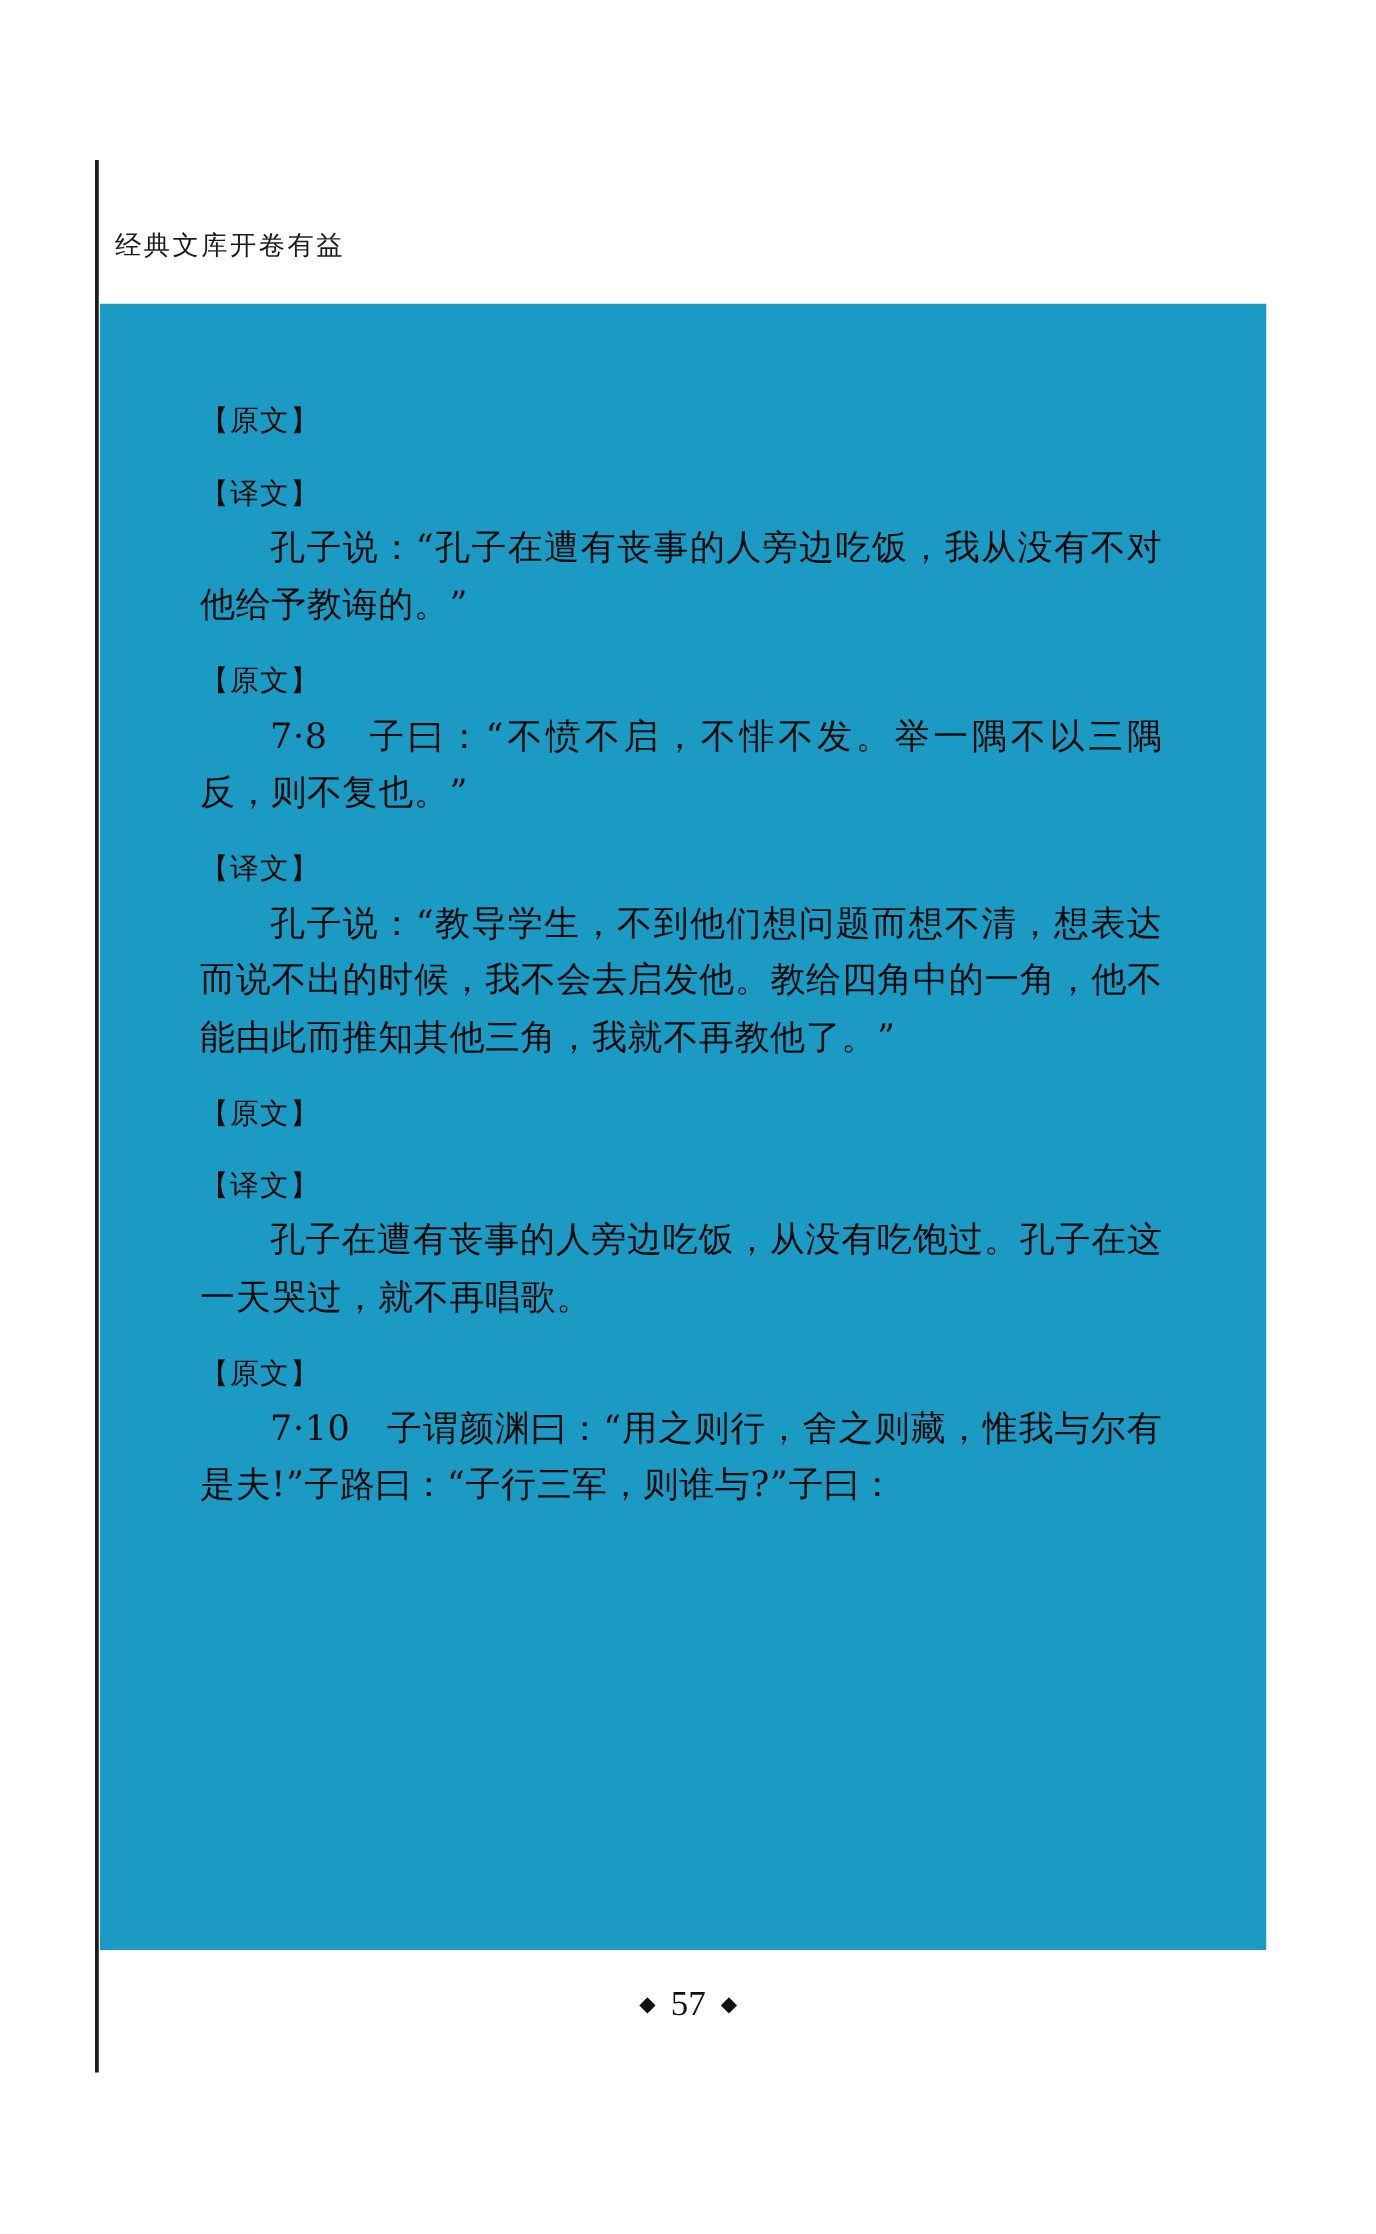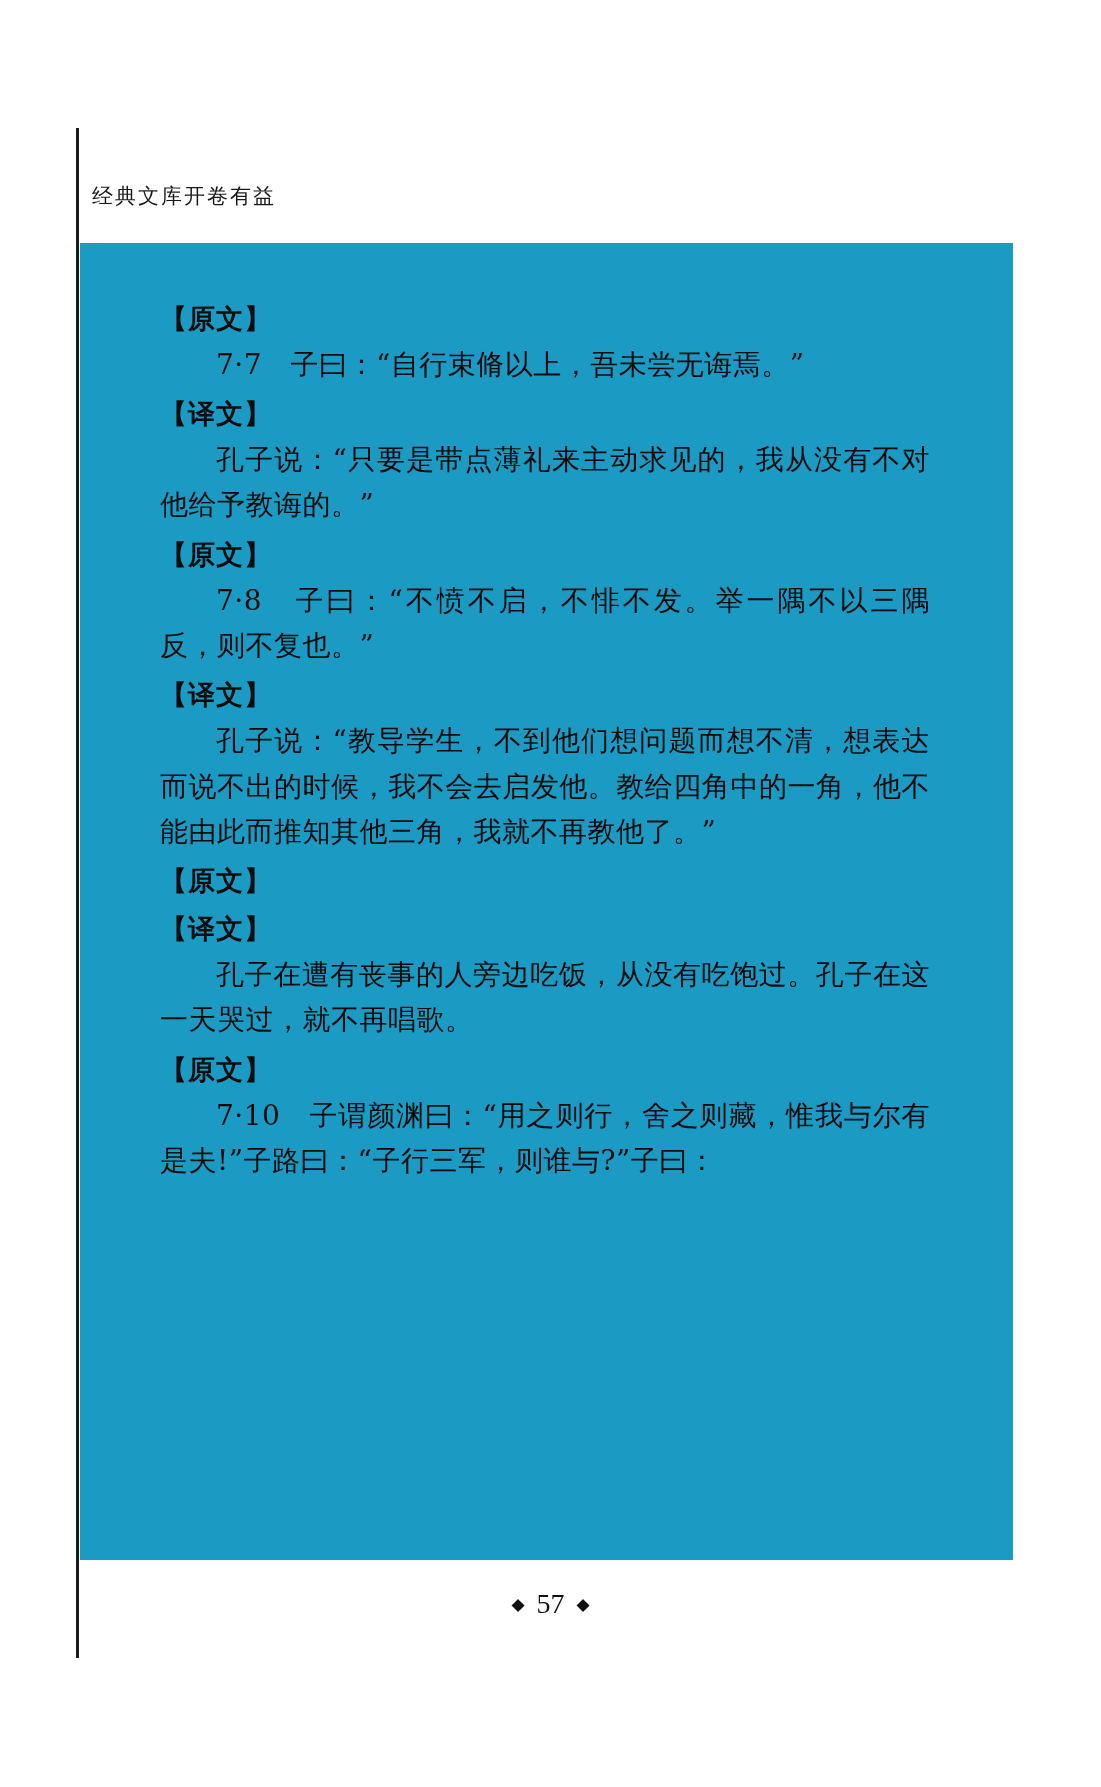--- a/index.html
+++ b/index.html
@@ -69,11 +69,12 @@
   }
 
   .tag {
-    font-size: 27px;
-    font-weight: bold;
+    font-size: 23px;
+    font-weight: normal;
     color: #0c0c0c;
     line-height: 1.55;
     letter-spacing: 1px;
+    margin-top: 22px;
     margin-bottom: 2px;
     font-family: "DejaVu Serif", "Liberation Serif", serif;
   }

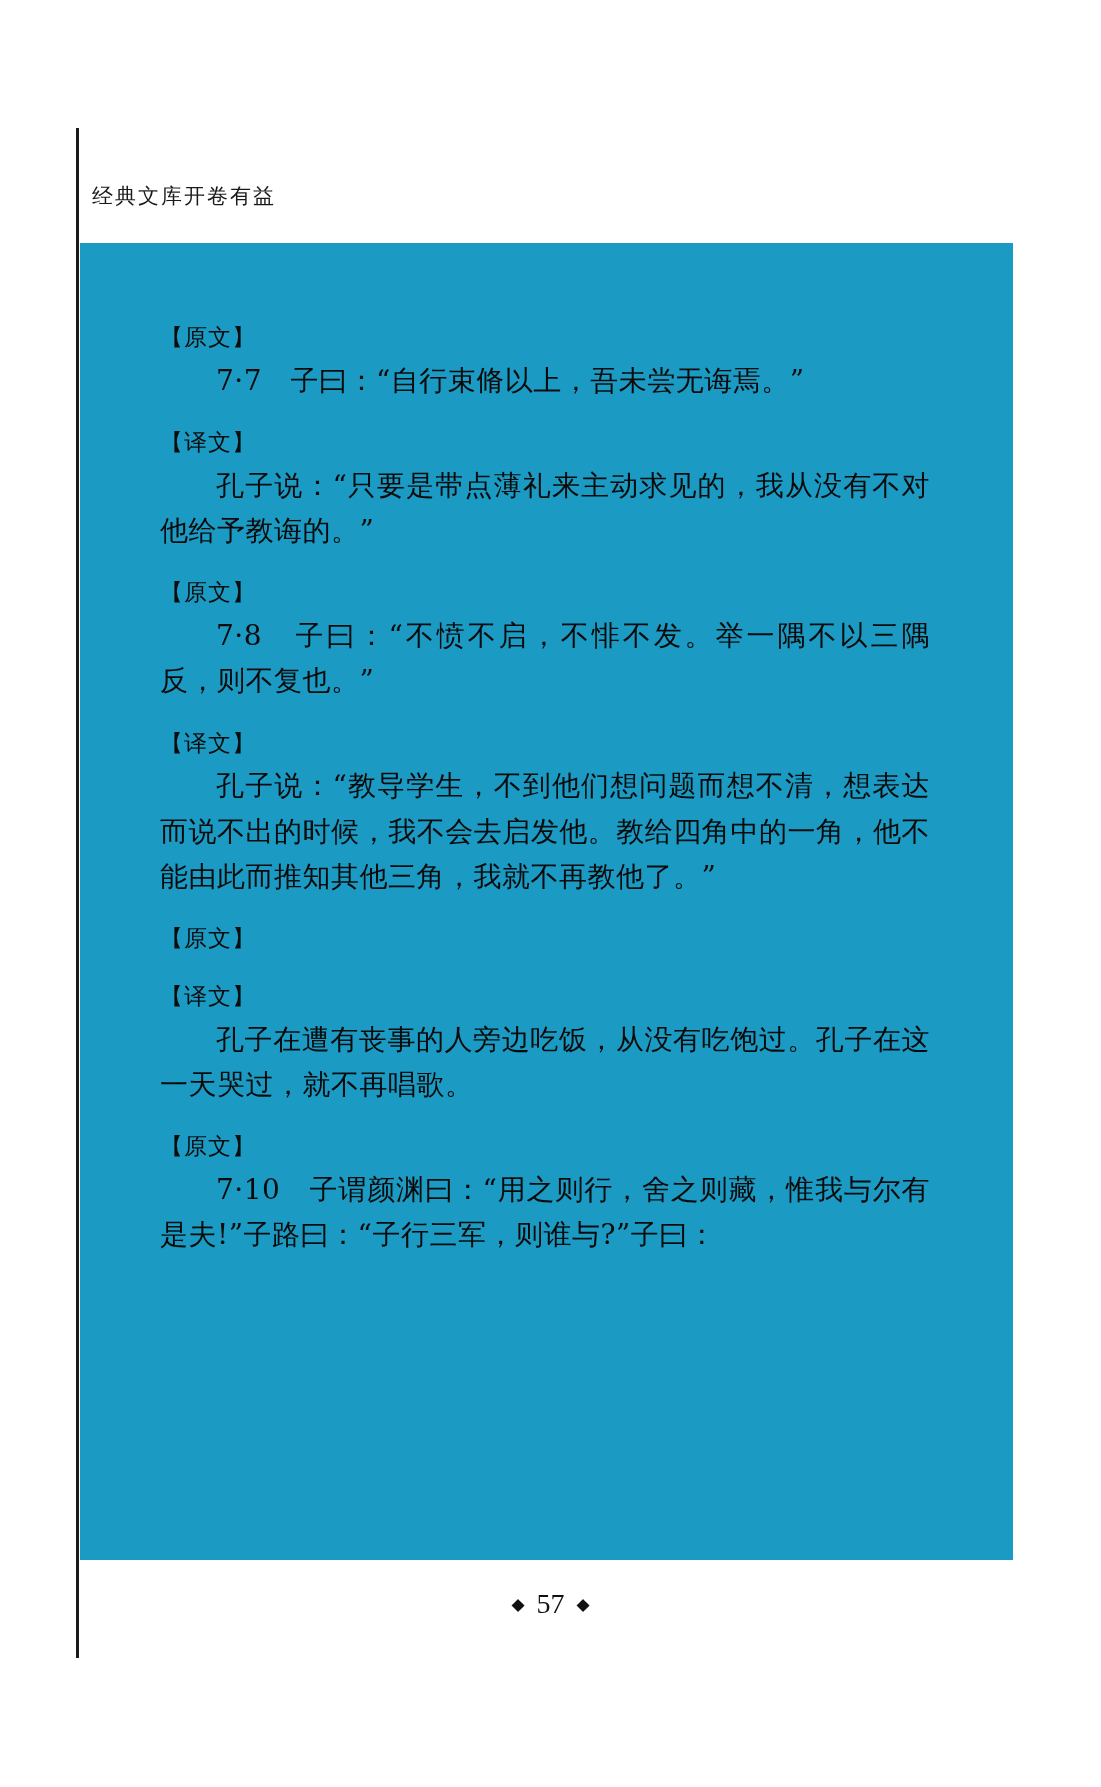--- a/index.html
+++ b/index.html
@@ -129,7 +129,6 @@
 
       <div class="section">
         <div class="tag">【原文】</div>
-        <p class="para indent">7·7　子曰：“自行束脩以上，吾未尝无诲焉。”</p>
       </div>
 
       <div class="section">

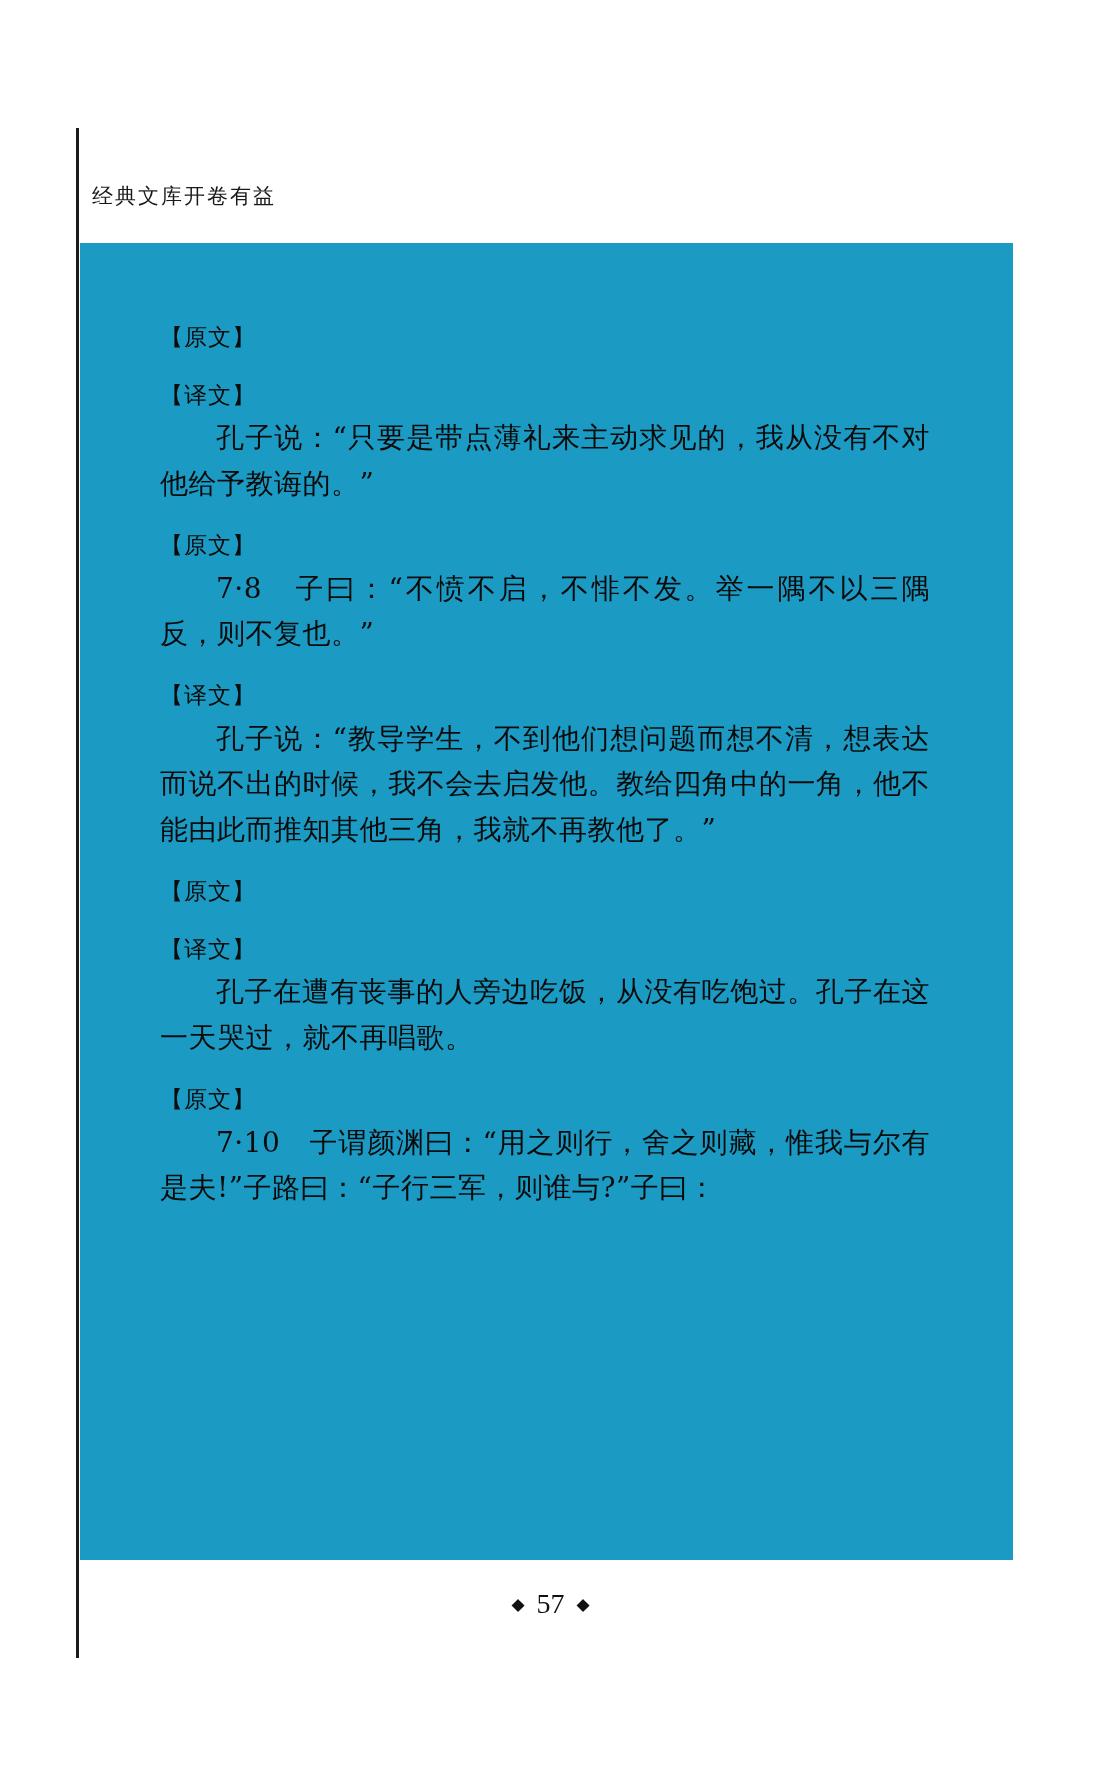--- a/index.html
+++ b/index.html
@@ -133,7 +133,7 @@
 
       <div class="section">
         <div class="tag">【译文】</div>
-        <p class="para indent">孔子说：“只要是带点薄礼来主动求见的，我从没有不对他给予教诲的。”</p>
+        <p class="para indent">孔子说：“孔子在遭有丧事的人旁边吃饭，我从没有不对他给予教诲的。”</p>
       </div>
 
       <div class="section">

